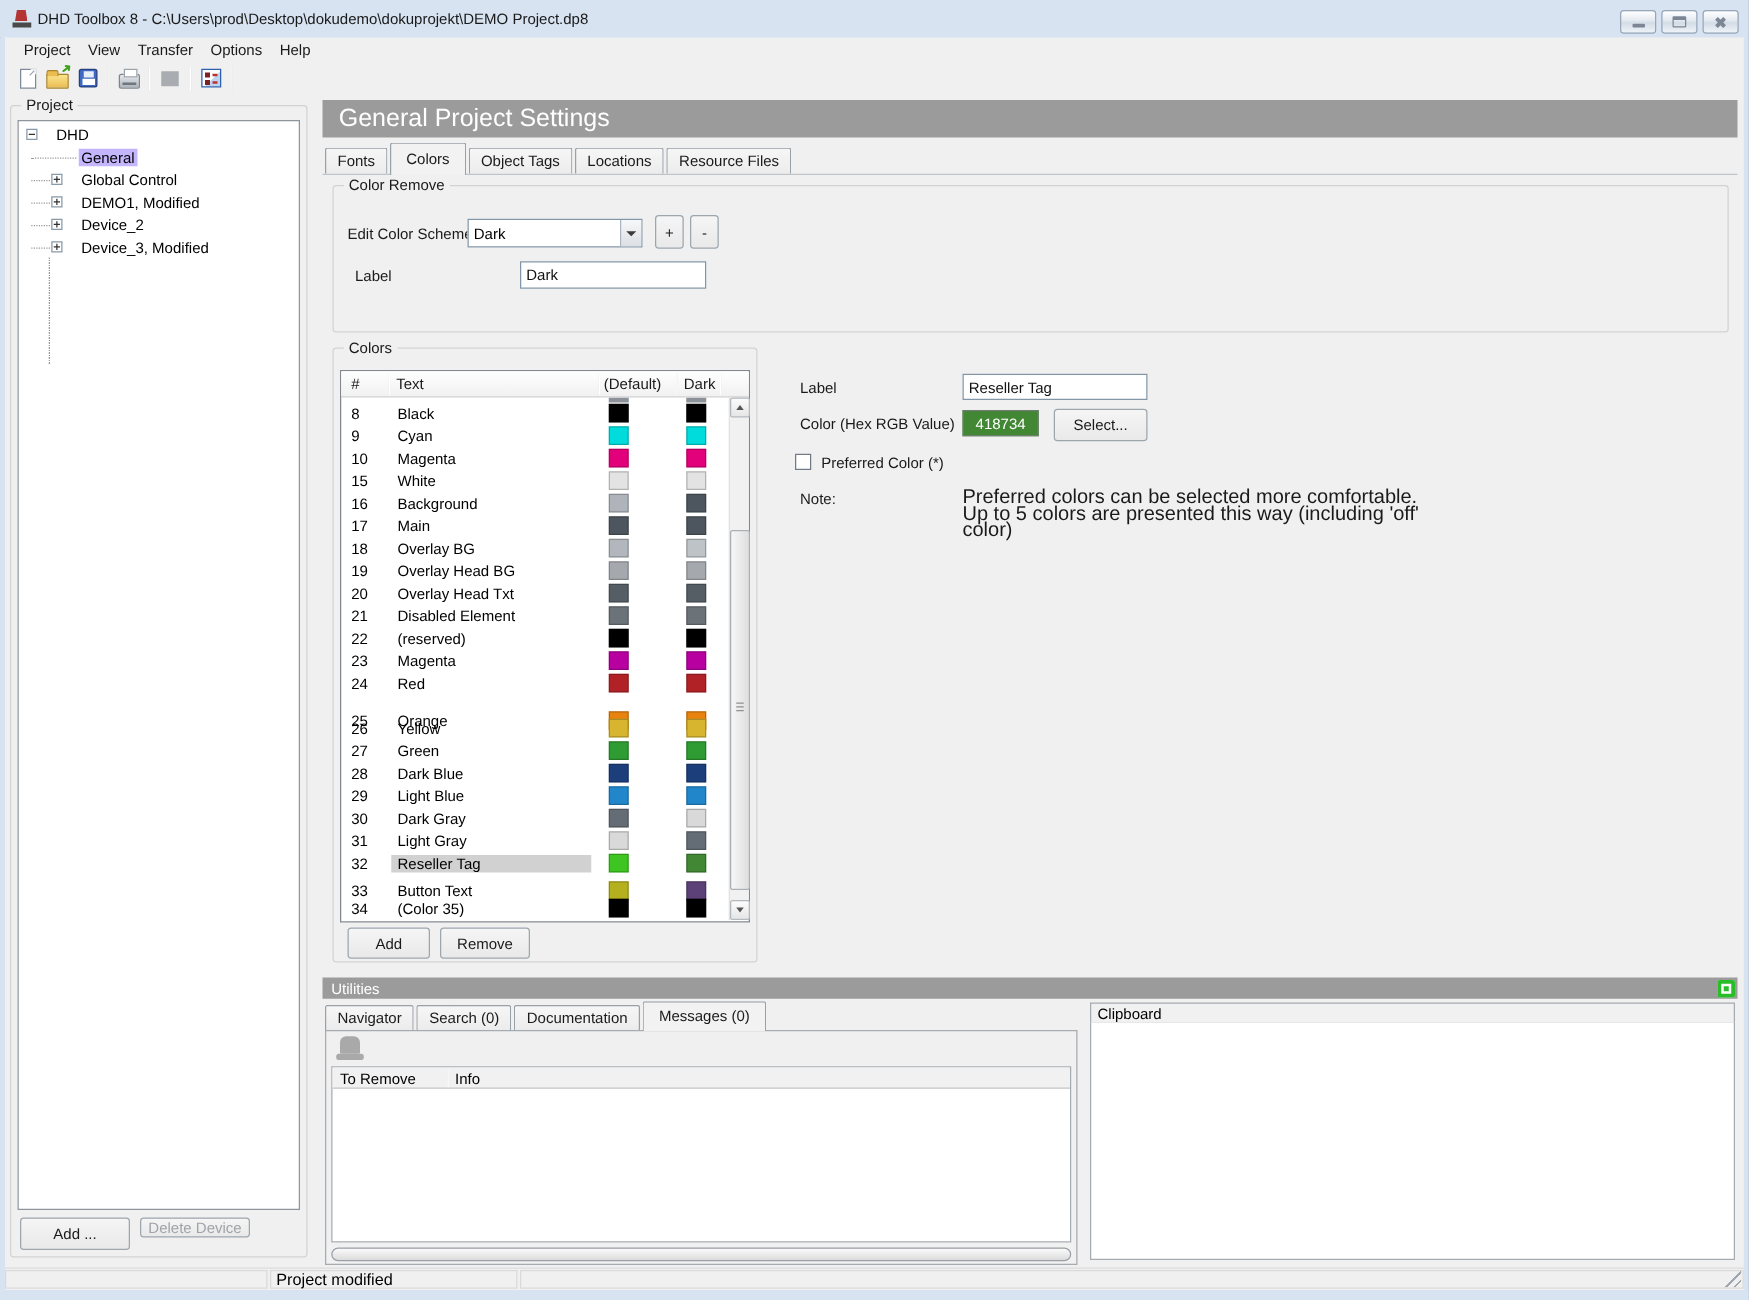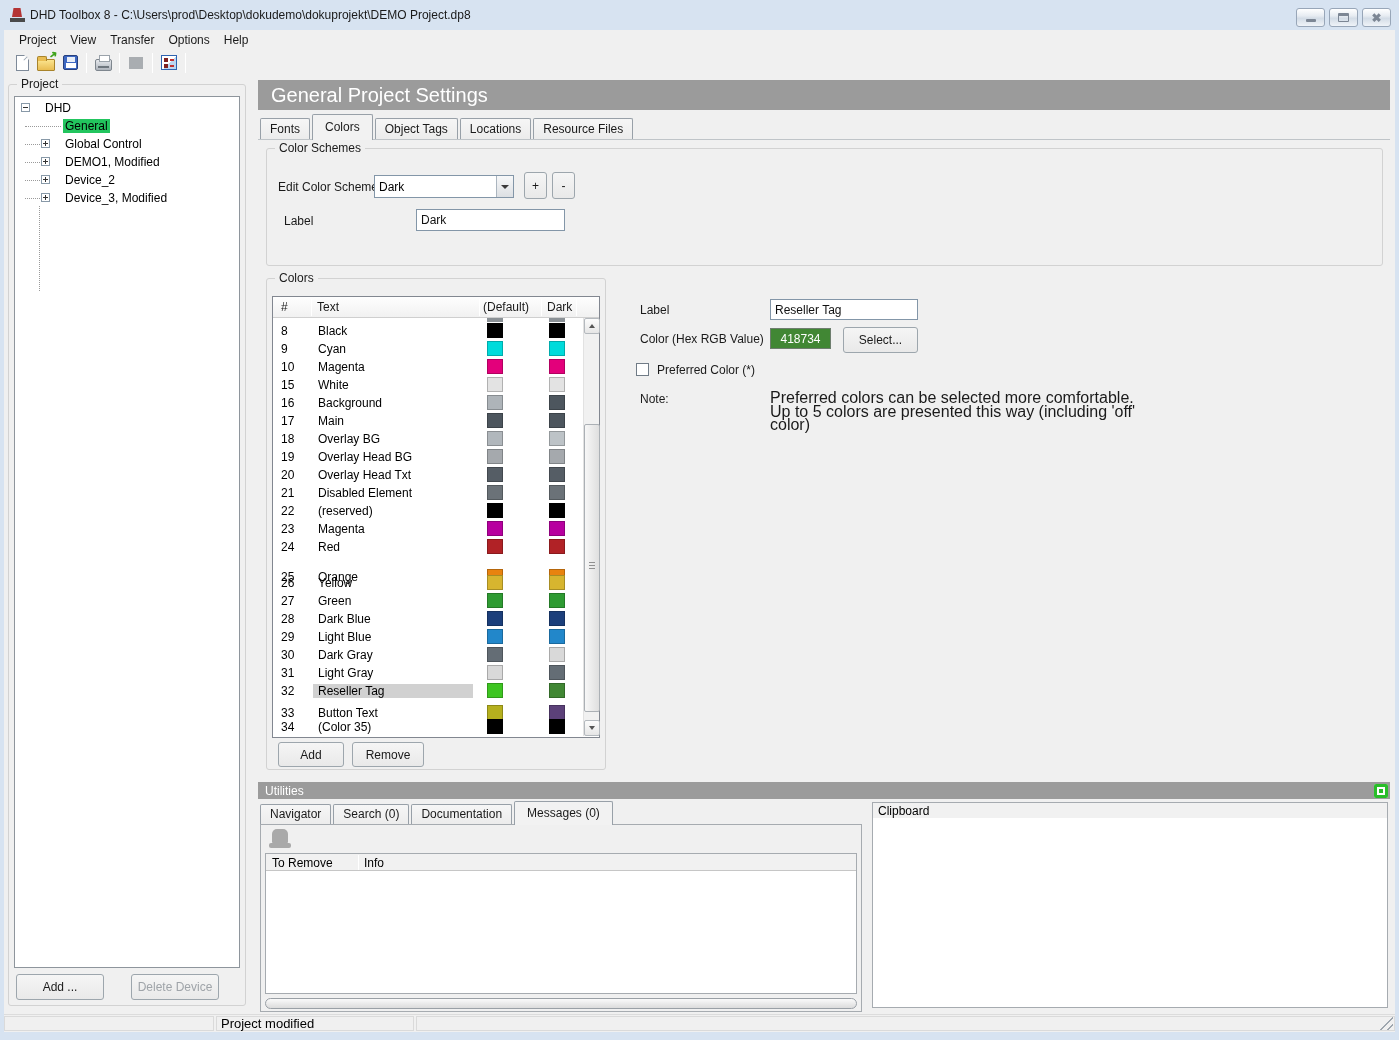--- a/index.html
+++ b/index.html
@@ -74,7 +74,7 @@
   .trow.l0 .expbox { left:6px; } .trow.l0 .tlabel { left:28px; }
   .trow.l1 .expbox { left:26px; } .trow.l1 .tlabel { left:48px; }
   .tlabel { position:absolute; top:2px; padding:0 2px; white-space:nowrap; }
-  .tlabel.tsel { background:#22c55e; }
+  .tlabel.tsel { background:#c4b5fd; }
   .trow.l1::before { content:""; position:absolute; left:10px; top:9px; width:15px; border-top:1px dotted #9A9A9A; }
   .trow.l1.noexp::before { width:36px; }
   .tree-vline { position:absolute; left:24px; top:109px; width:1px; height:86px;

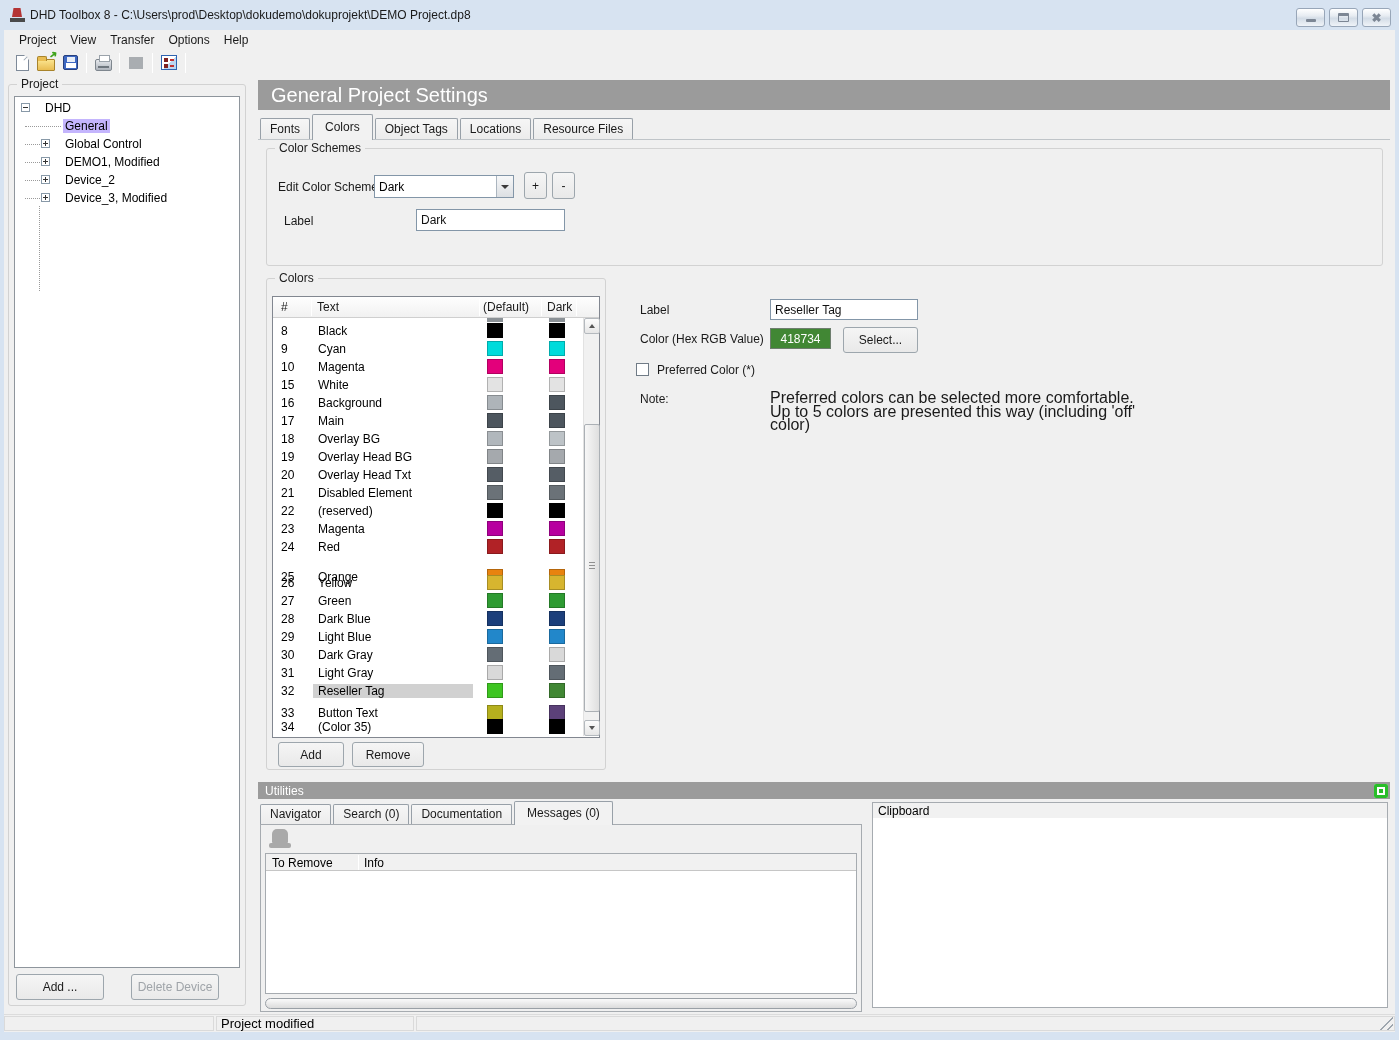--- a/index.html
+++ b/index.html
@@ -242,7 +242,7 @@
   <div class="page-line" style="left:258px; top:139px; width:1132px;"></div>
 
   <div class="groupbox" style="left:266px; top:148px; width:1117px; height:118px;">
-    <span class="gb-label">Color Schemes</span>
+    <span class="gb-label">Color Remove</span>
   </div>
   <span class="lbl" style="left:278px; top:180px;">Edit Color Scheme</span>
   <div class="combo" style="left:374px; top:175px; width:140px; height:23px;">

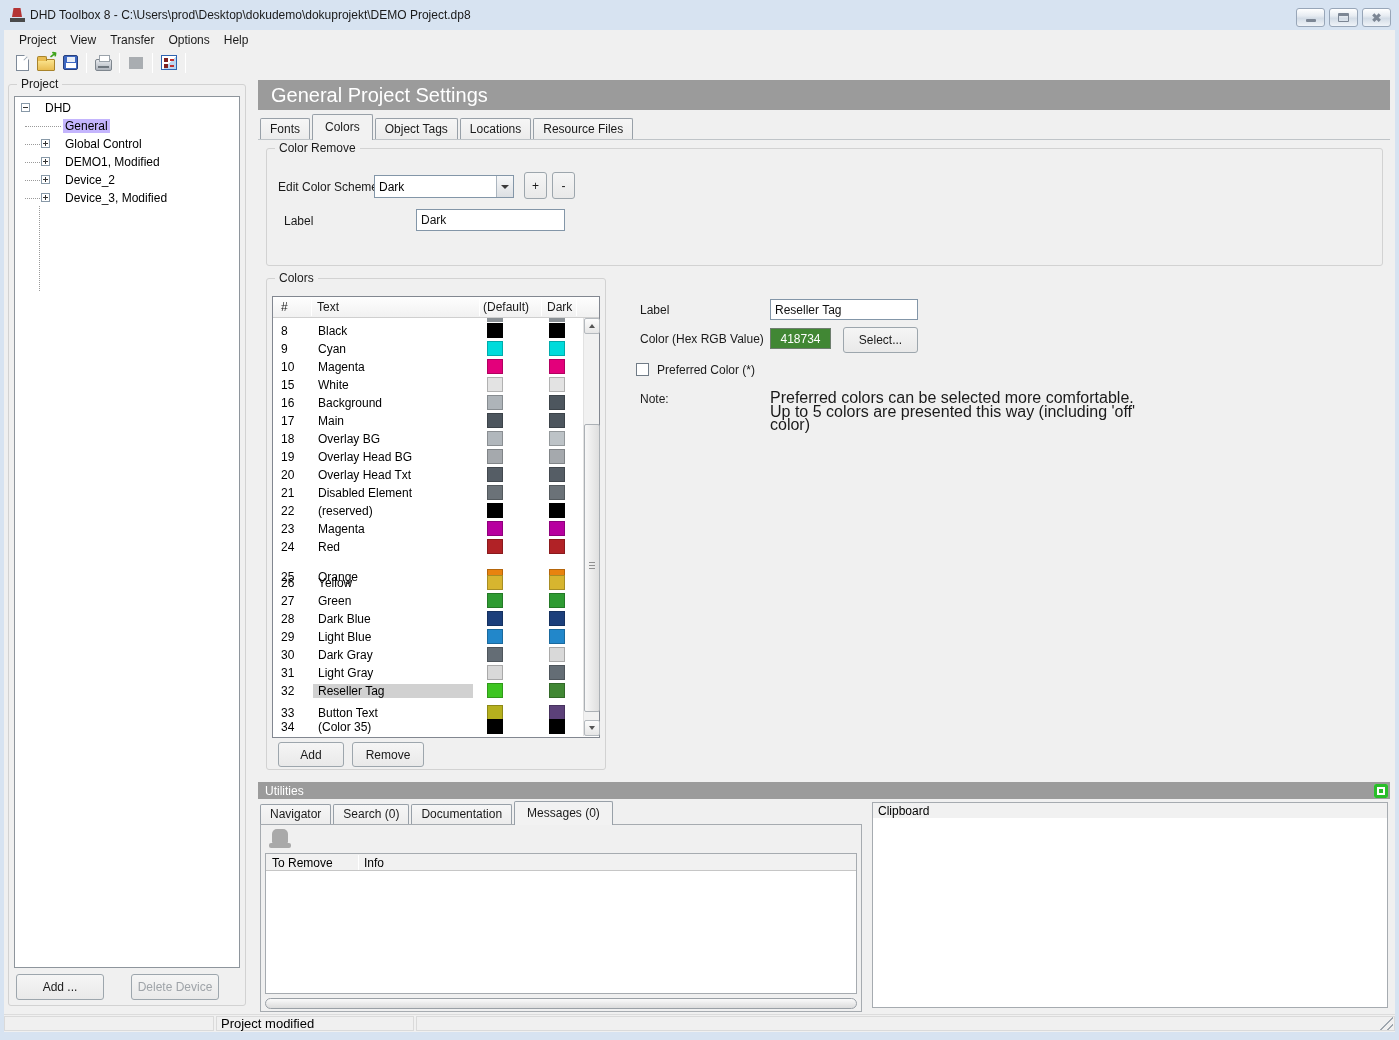--- a/index.html
+++ b/index.html
@@ -226,7 +226,7 @@
       </div>
     </div>
   <button class="btn" style="left:16px; top:974px; width:88px; height:26px;">Add ...</button>
-  <button class="btn disabled" style="left:112px; top:974px; width:88px; height:26px;margin-left:19px;">Delete Device</button>
+  <button class="btn disabled" style="left:112px; top:974px; width:88px; height:16px;">Delete Device</button>
 
   <div class="banner" style="left:258px; top:80px; width:1132px; height:30px; font-size:20px; padding-left:13px;">
     <span>General Project Settings</span>

